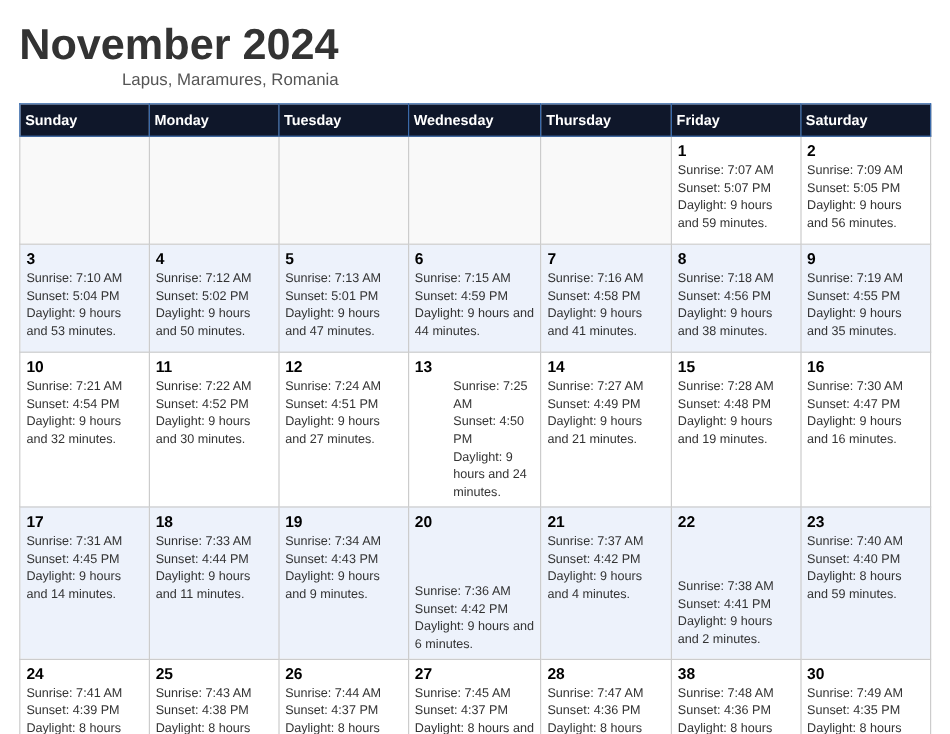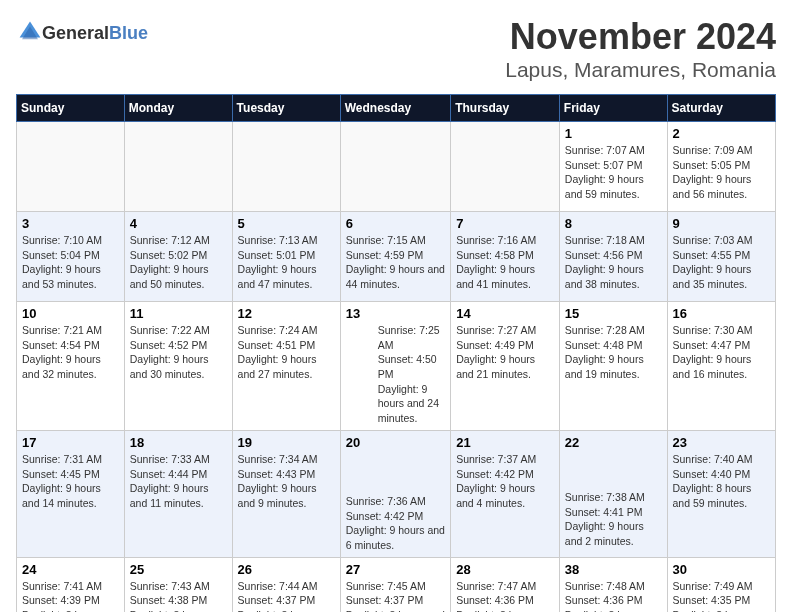--- a/index.html
+++ b/index.html
@@ -88,19 +88,6 @@
 <body>
 
 <div class="header-section">
-  <div class="logo">
-    <div>
-      <svg class="logo-icon" viewBox="0 0 30 30" xmlns="http://www.w3.org/2000/svg">
-        <polygon points="15,2 28,22 2,22" fill="#4a90d9"></polygon>
-        <polygon points="15,8 25,24 5,24" fill="#2a5fa8" opacity="0.5"></polygon>
-      </svg>
-    </div>
-    <div>
-      <div style="font-size:18px;font-weight:bold;color:#333;line-height:1.1;">
-        General<span style="color:#4a7fc1;">Blue</span>
-      </div>
-    </div>
-  </div>
   <div class="title-section">
     <div class="main-title">November 2024</div>
     <div class="subtitle">Lapus, Maramures, Romania</div>

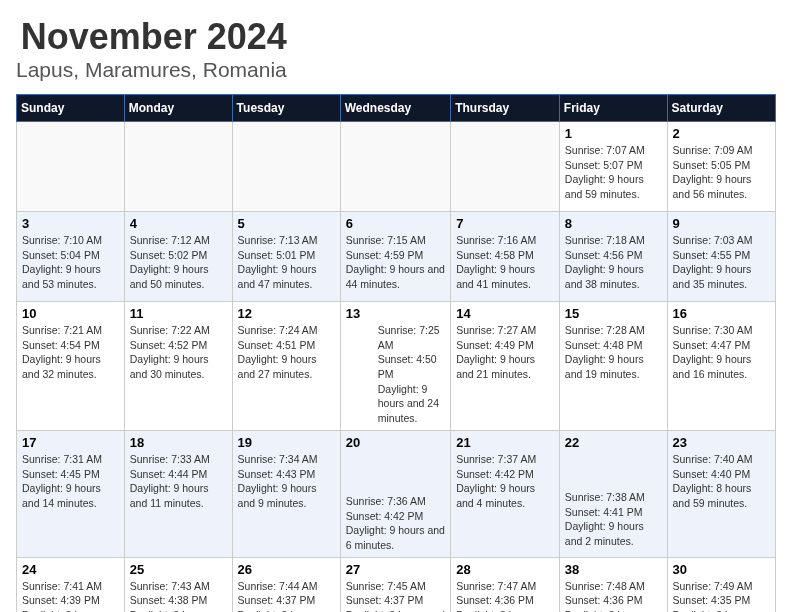--- a/index.html
+++ b/index.html
@@ -35,7 +35,7 @@
       color: #333;
     }
     .subtitle {
-      font-size: 21px;
+      font-size: 14px;
       color: #555;
     }
     .calendar {

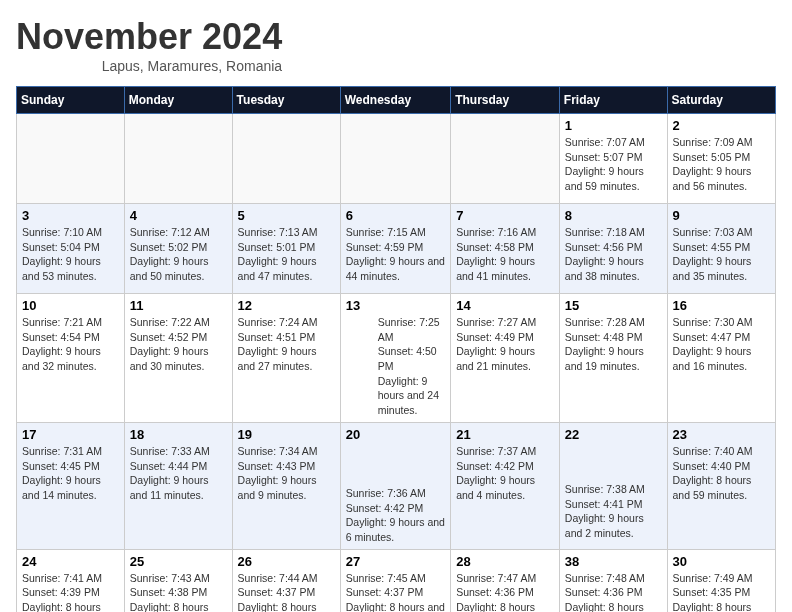--- a/index.html
+++ b/index.html
@@ -165,7 +165,7 @@
         </td>
         <td>
           <div class="day-number">9</div>
-          <div class="day-detail" style="white-space: pre-line;">Sunrise: 7:03 AM
+          <div class="day-detail" style="white-space: pre-line;">Sunrise: 7:19 AM
 Sunset: 4:55 PM
 Daylight: 9 hours and 35 minutes.</div>
         </td>

